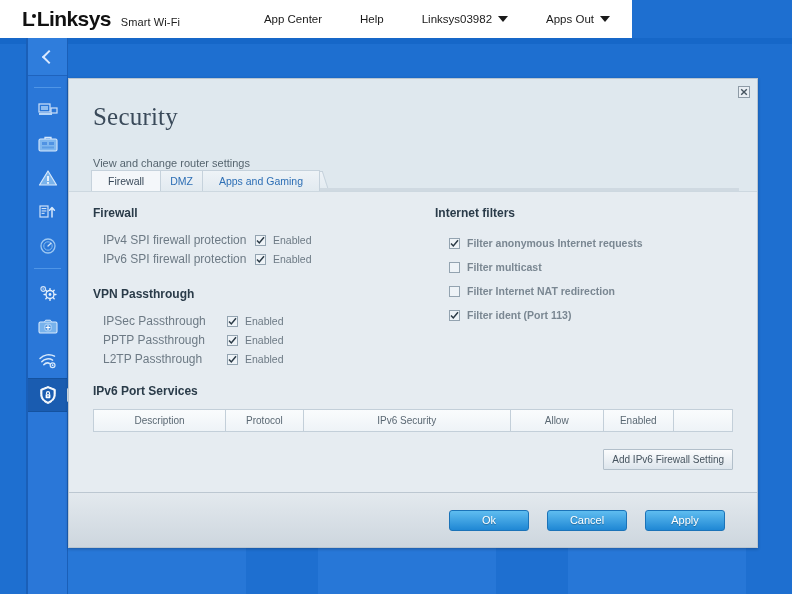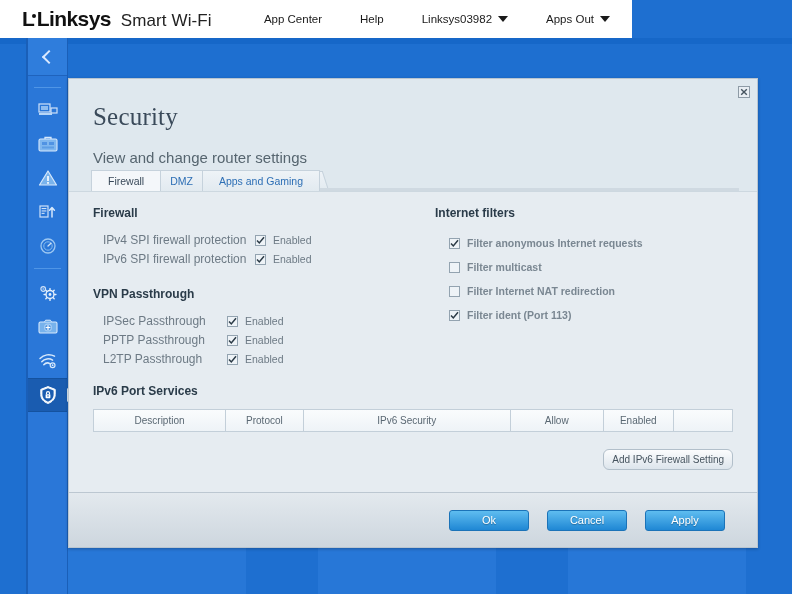--- a/index.html
+++ b/index.html
@@ -46,7 +46,7 @@
     position: relative; top: -8px; left: -1px;
   }
   .brand-sub {
-    font-size: 17px; color: #222; letter-spacing: .1px;
+    font-size: 11px; color: #222; letter-spacing: .1px;
   }
   #topnav {
     margin-left: auto; margin-right: 22px;

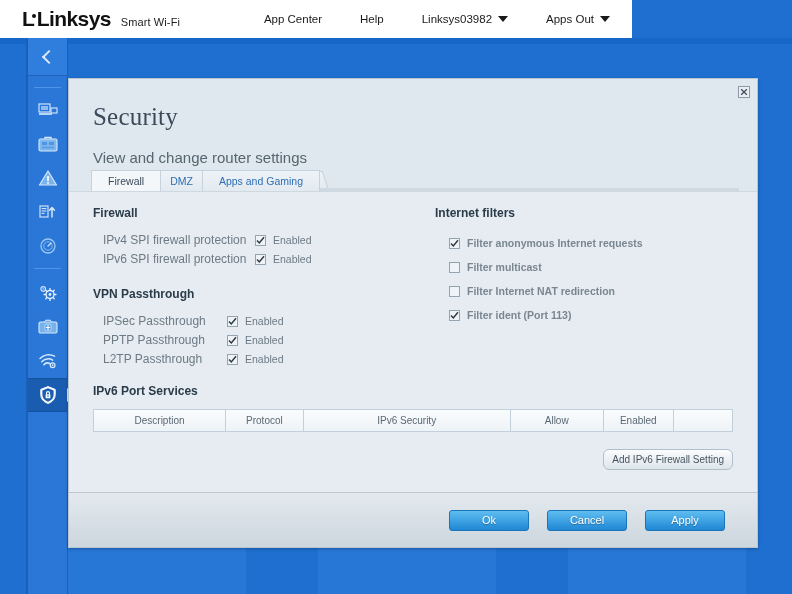--- a/index.html
+++ b/index.html
@@ -141,7 +141,7 @@
     font-family: Liberation Serif, serif;
   }
   .panel-sub {
-    font-size: 15px; color: #56656f; margin-top: 18px;
+    font-size: 11px; color: #56656f; margin-top: 26px;
   }
 
   

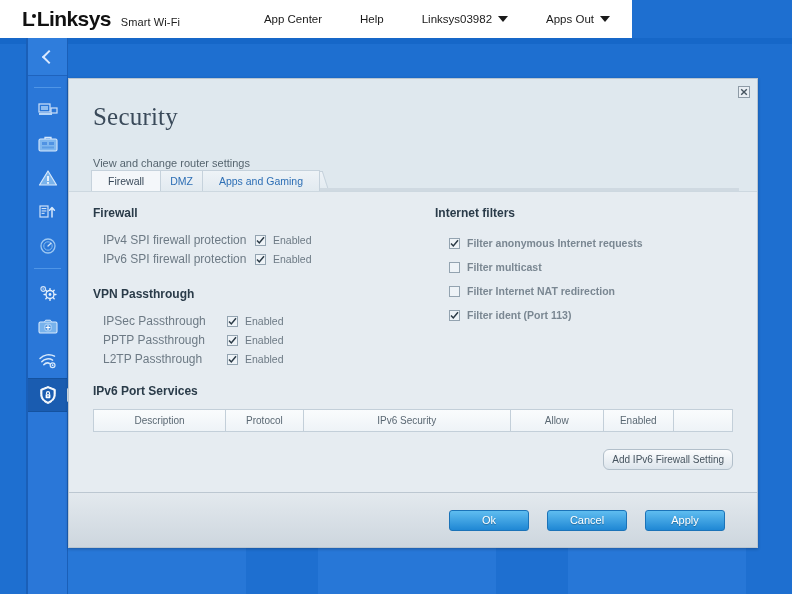--- a/index.html
+++ b/index.html
@@ -259,7 +259,7 @@
     border: 1px solid #b2bfca;
     padding: 4px 8px;
     cursor: pointer;
-    border-radius: 6px;
+    border-radius: 1px;
   }
 
   

